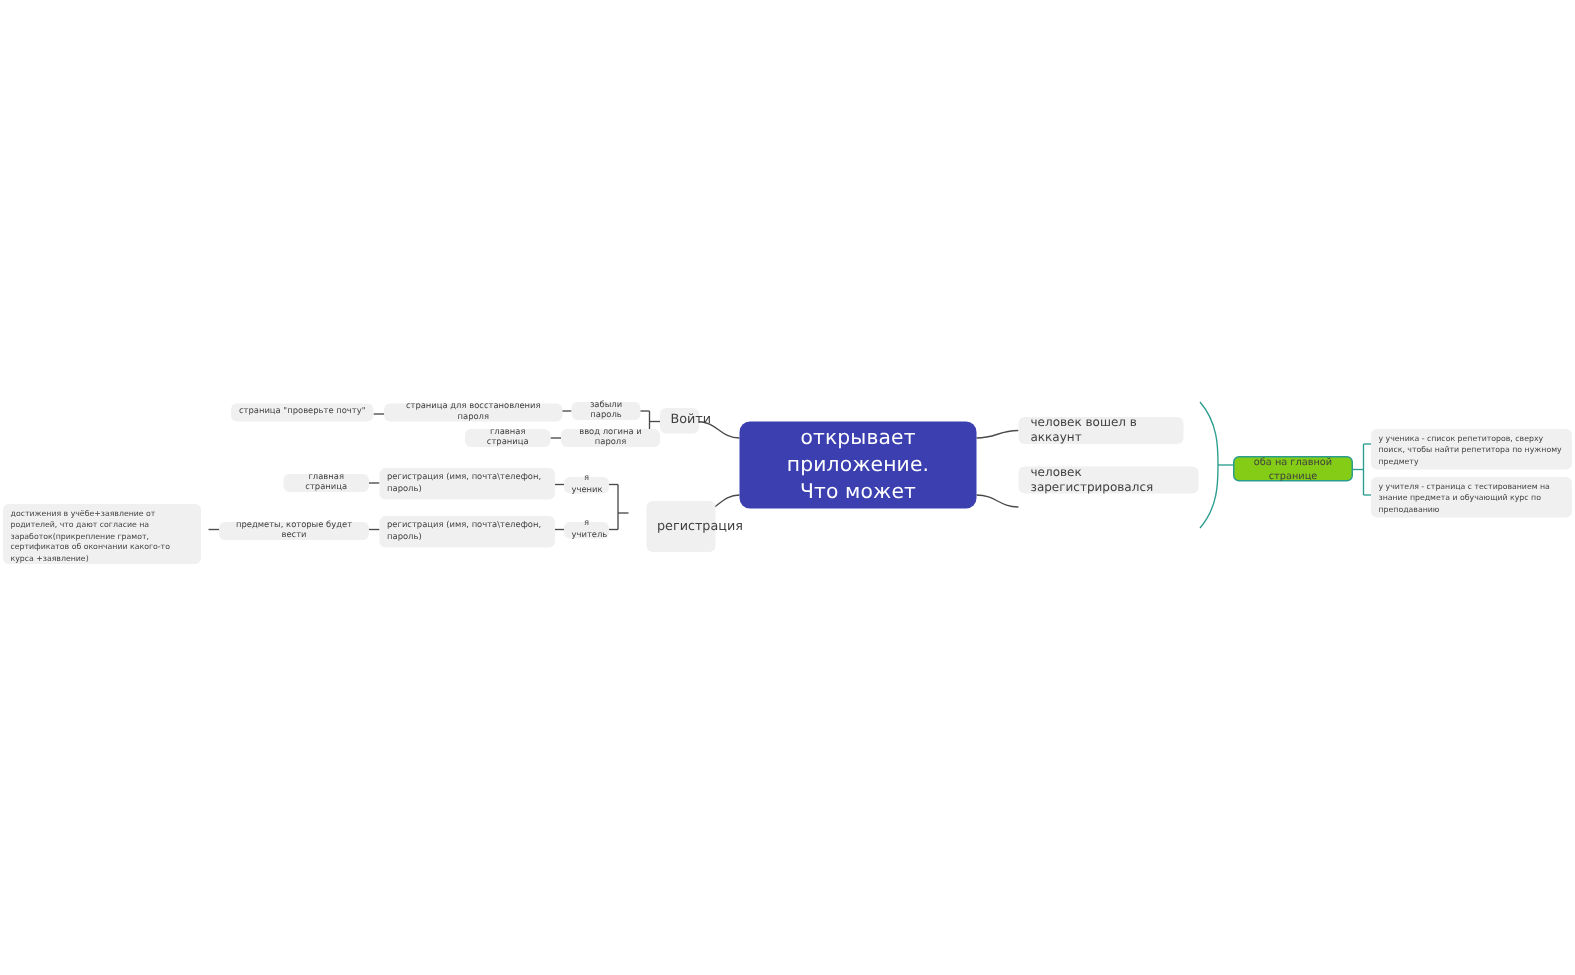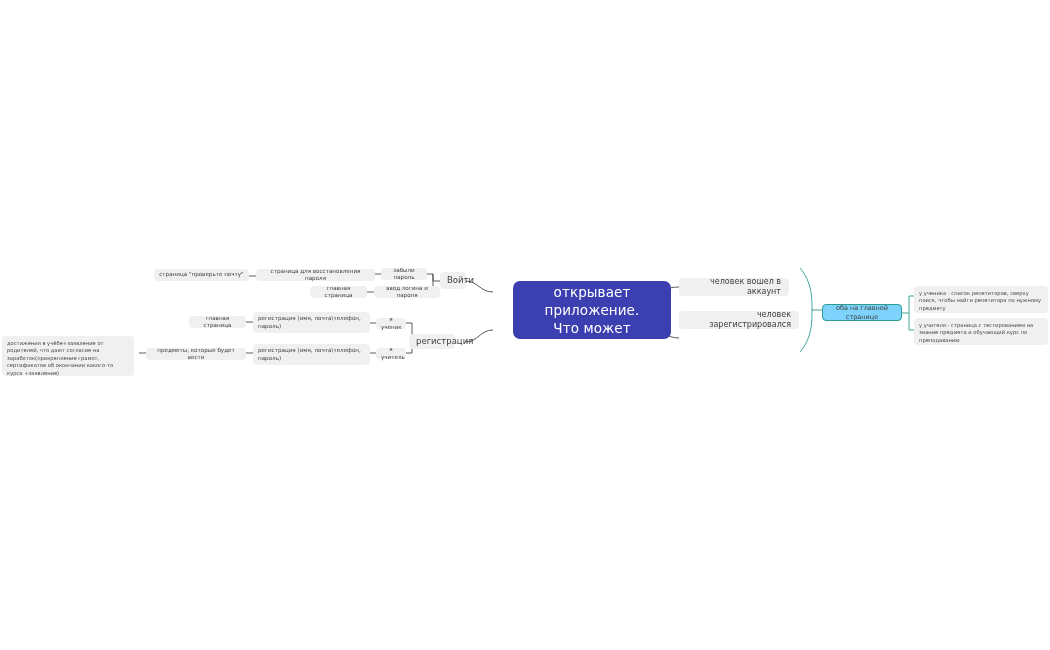--- a/index.html
+++ b/index.html
@@ -57,7 +57,6 @@
     justify-content: center;
     padding: 9px 26px;
     letter-spacing: .1px;
-    margin-left: 20px;
   }
 
   

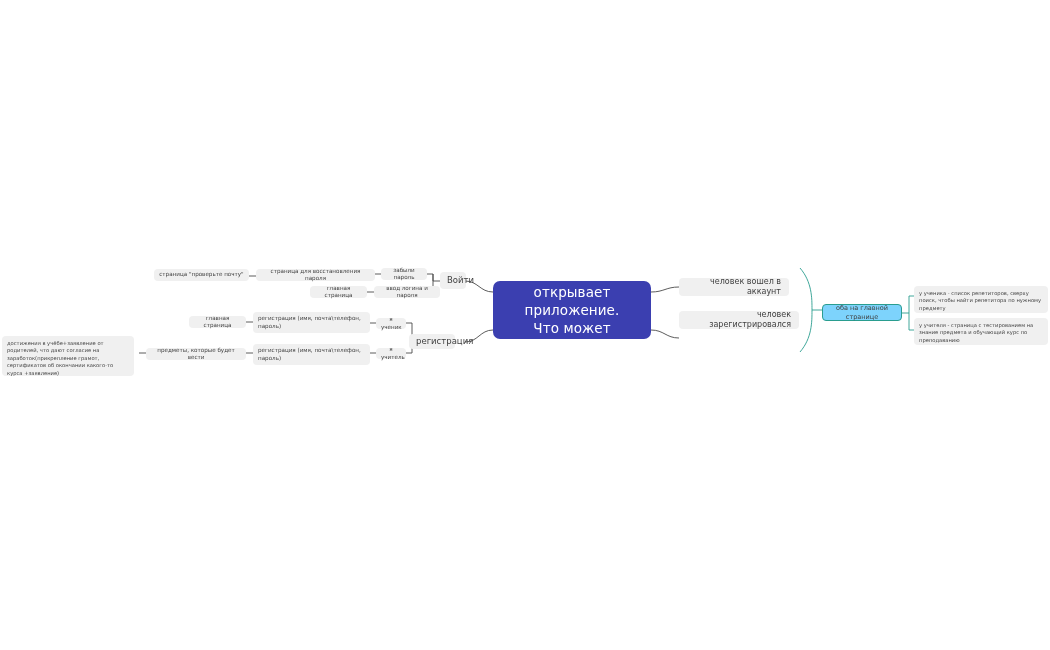--- a/index.html
+++ b/index.html
@@ -72,7 +72,7 @@
     font-size: 8px;
     padding: 4px 8px;
     justify-content: center;
-    text-align: right;
+    text-align: left;
   }
 
   

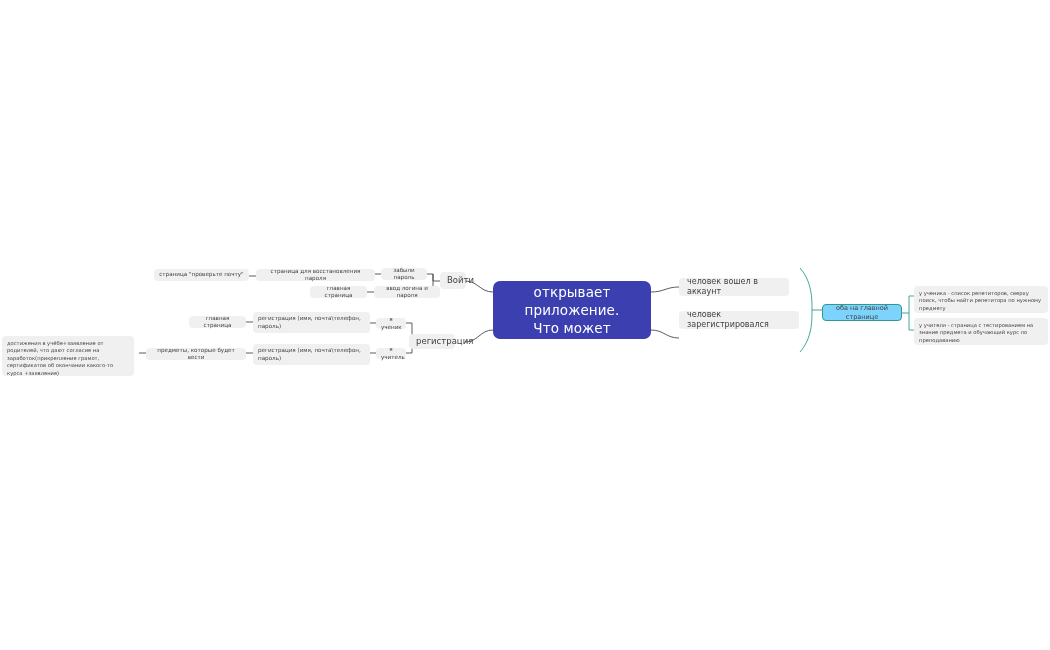--- a/index.html
+++ b/index.html
@@ -77,7 +77,7 @@
 
   
   .teal {
-    background: #7dd3fc;
+    background: #84cc16;
     border: 1.4px solid #2a9d8f;
     border-radius: 4px;
     font-size: 6.5px;

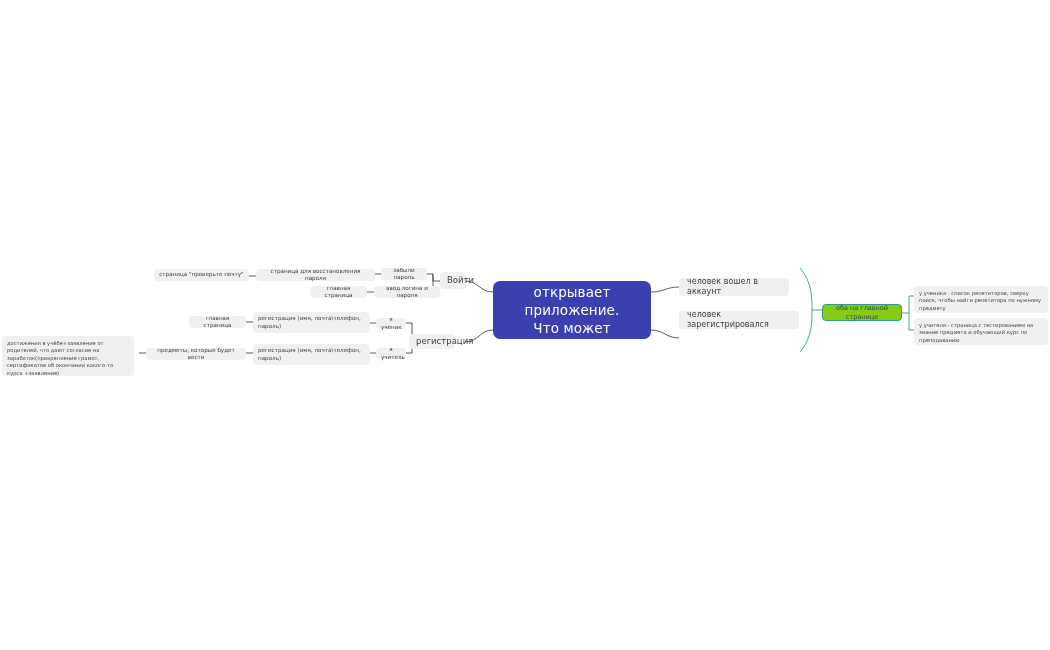--- a/index.html
+++ b/index.html
@@ -183,7 +183,7 @@
     <span>главная страница</span>
   </div>
 
-  <div class="node lvl1" style="left:409px; top:334px; width:46px; height:15px;">
+  <div class="node lvl1" style="left:431px; top:334px; width:46px; height:34px;">
     <span>регистрация</span>
   </div>
 

